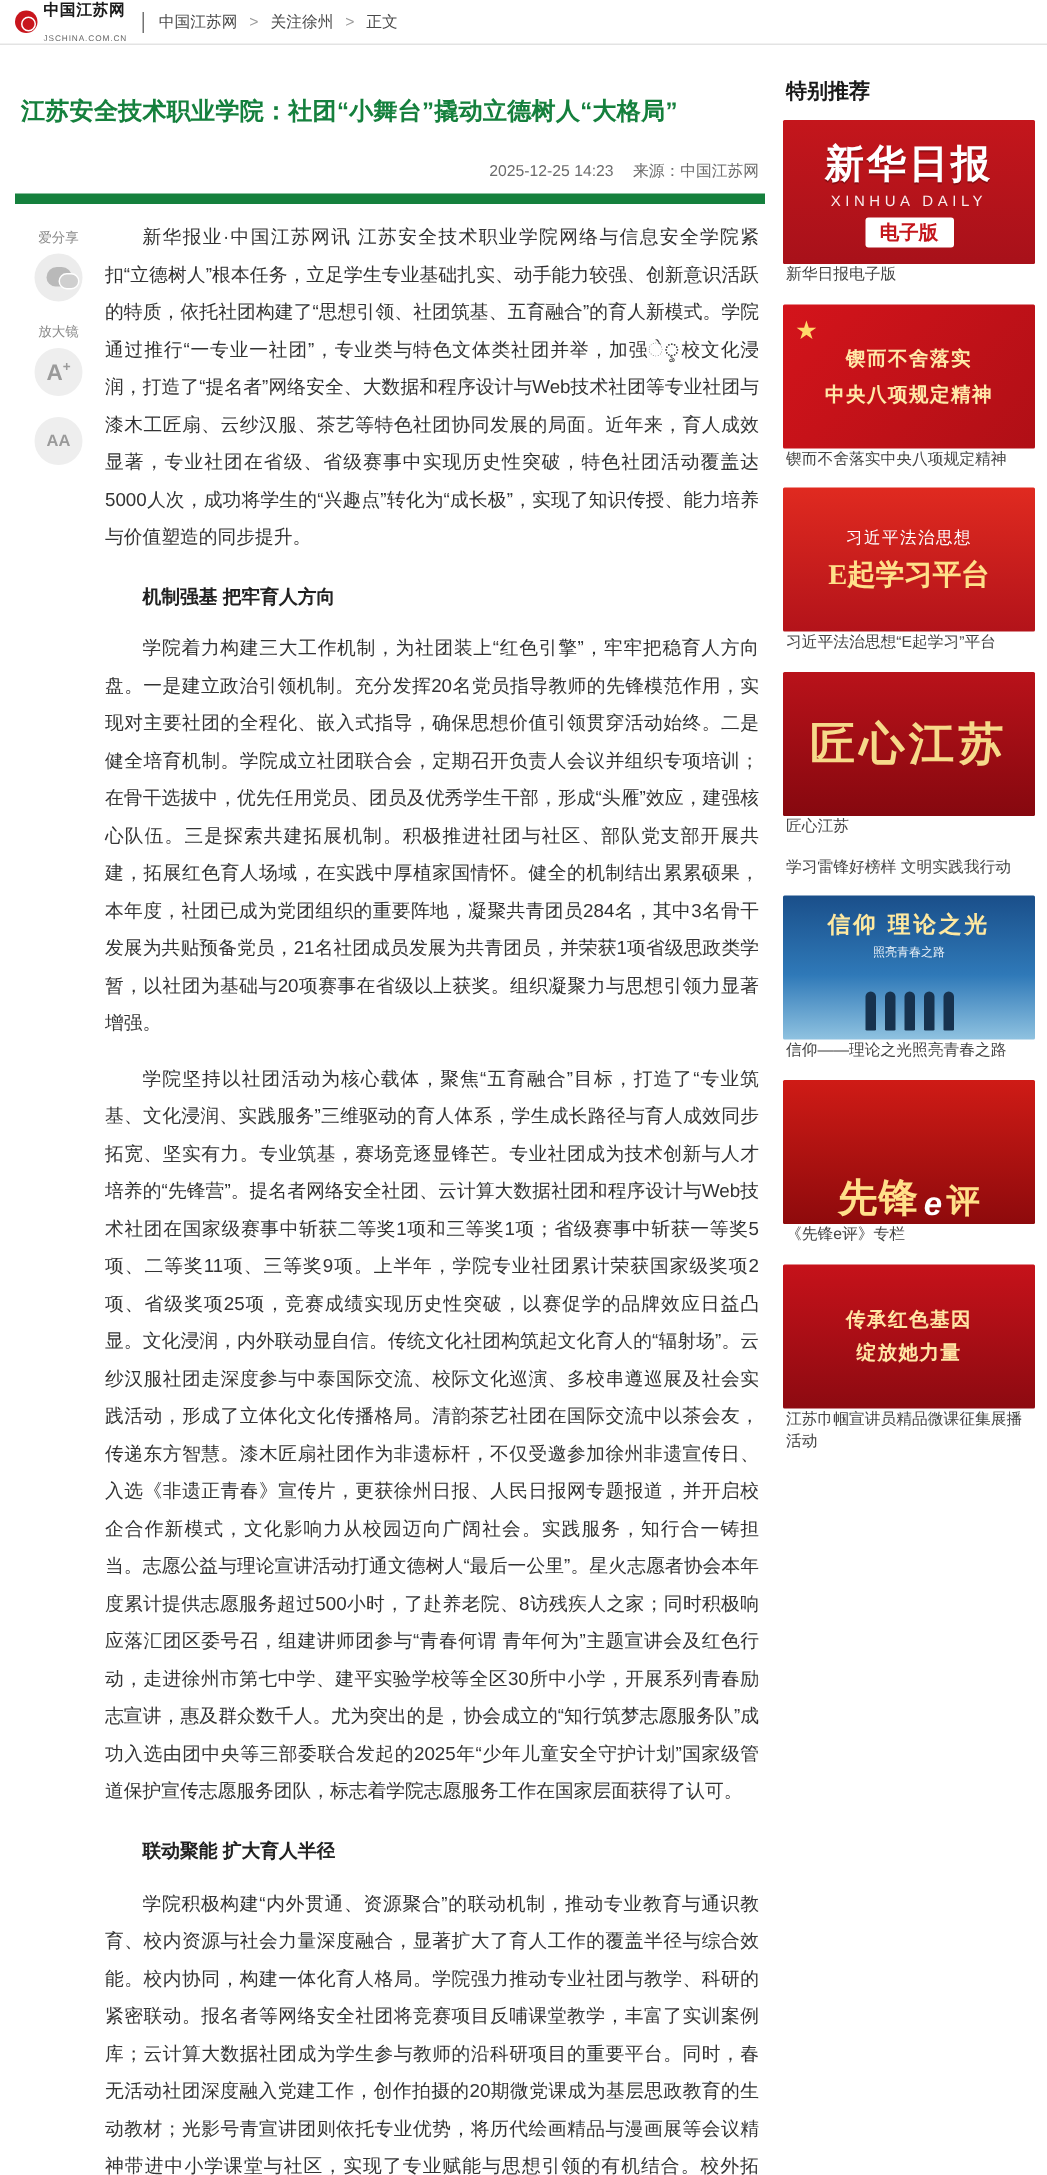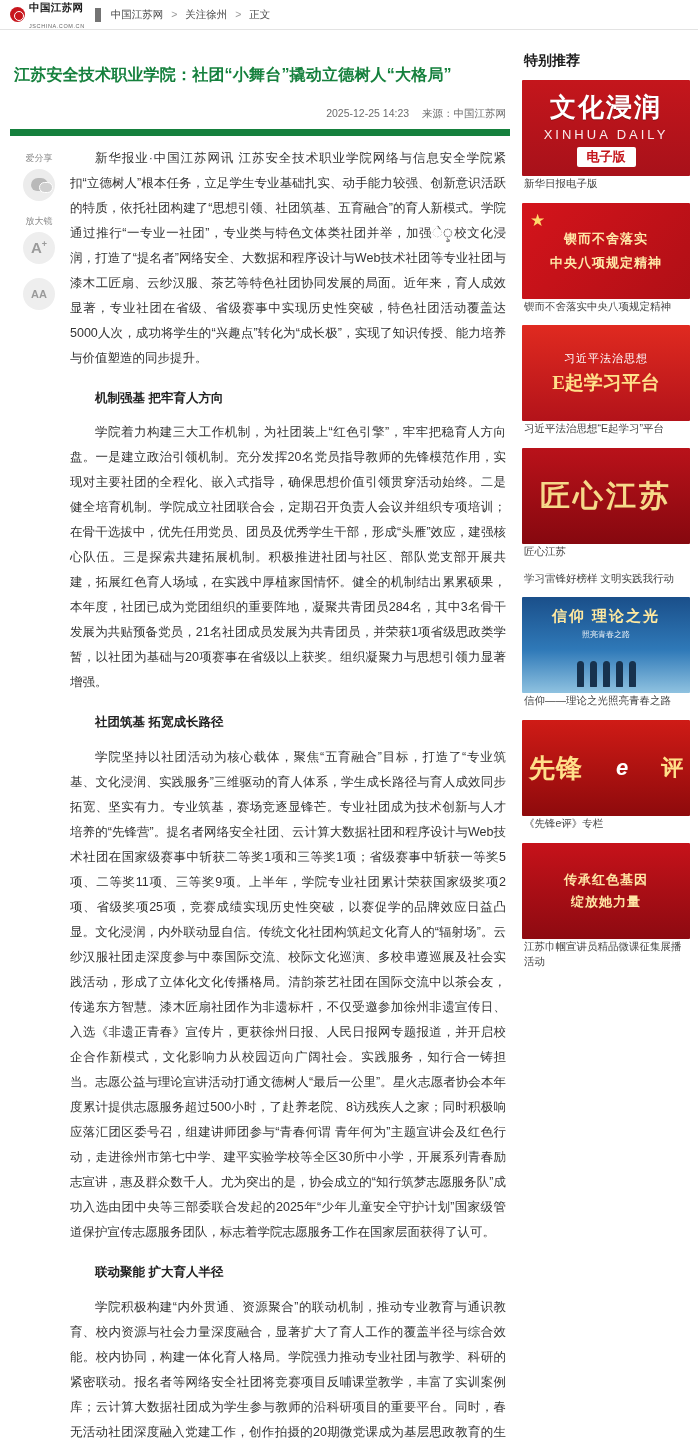--- a/index.html
+++ b/index.html
@@ -55,7 +55,7 @@
   .crumbs {
     font-size: 10.5px;
     color: #4a4a4a;
-    border-left: 6px solid #737373;
+    border-left: 1px solid #737373;
     padding-left: 10px;
     white-space: nowrap;
   }

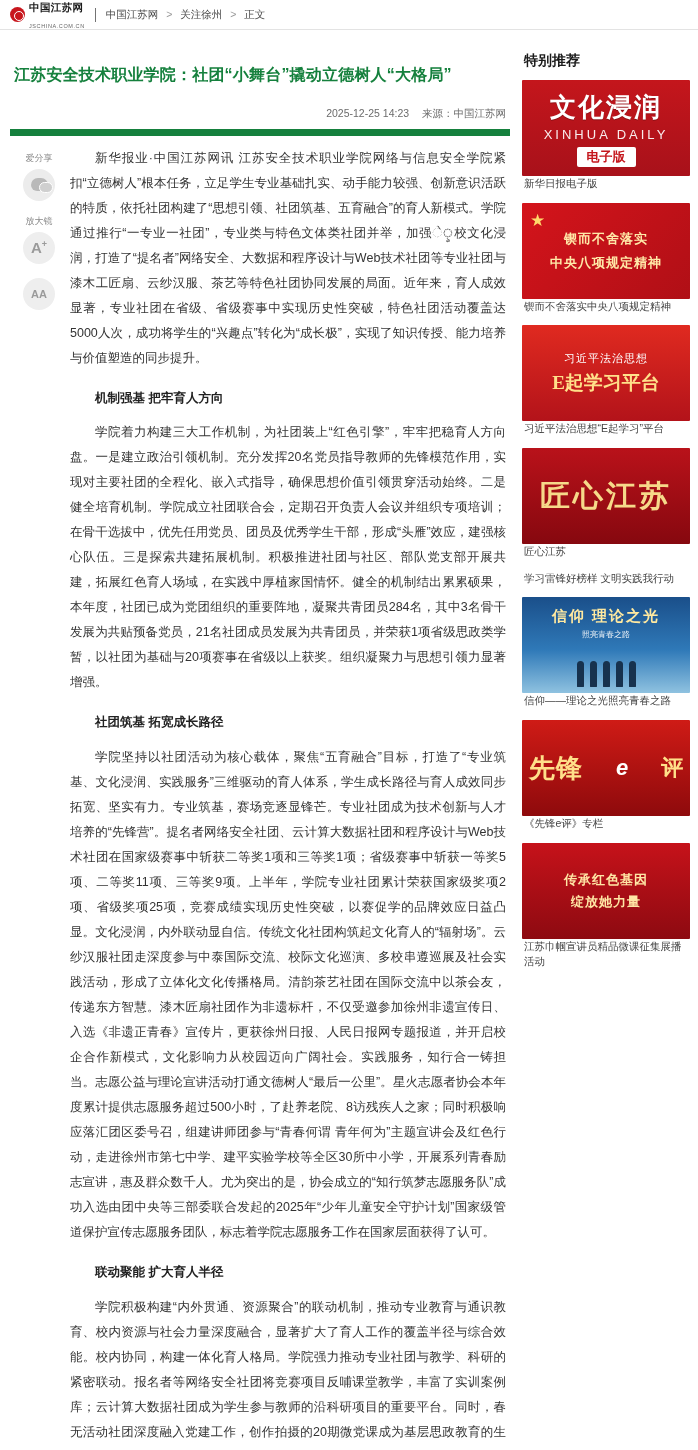--- a/index.html
+++ b/index.html
@@ -338,7 +338,7 @@
 
     <div class="promo">
       <div class="promo-img art-xhrb">
-        <div class="t1">文化浸润</div>
+        <div class="t1">新华日报</div>
         <div class="t2">XINHUA DAILY</div>
         <div class="t3">电子版</div>
       </div>

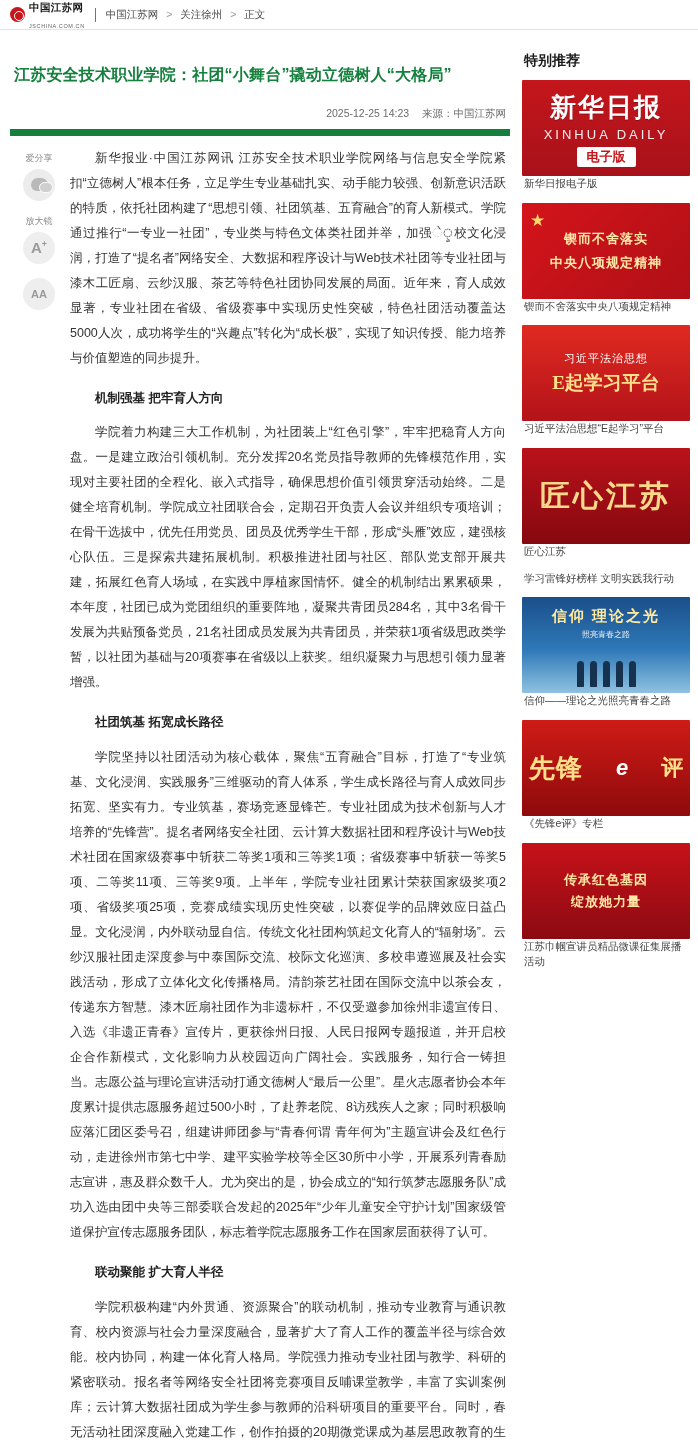--- a/index.html
+++ b/index.html
@@ -185,7 +185,7 @@
     text-shadow: 0 1px 0 rgba(0,0,0,.25);
   }
   .art-xhrb .t2 {
-    font-size: 13px; letter-spacing: 3px; margin-top: 2px; opacity: .92;
+    font-size: 10px; letter-spacing: 3px; margin-top: 2px; opacity: .92;
   }
   .art-xhrb .t3 {
     margin-top: 5px; font-size: 13px; font-weight: bold;

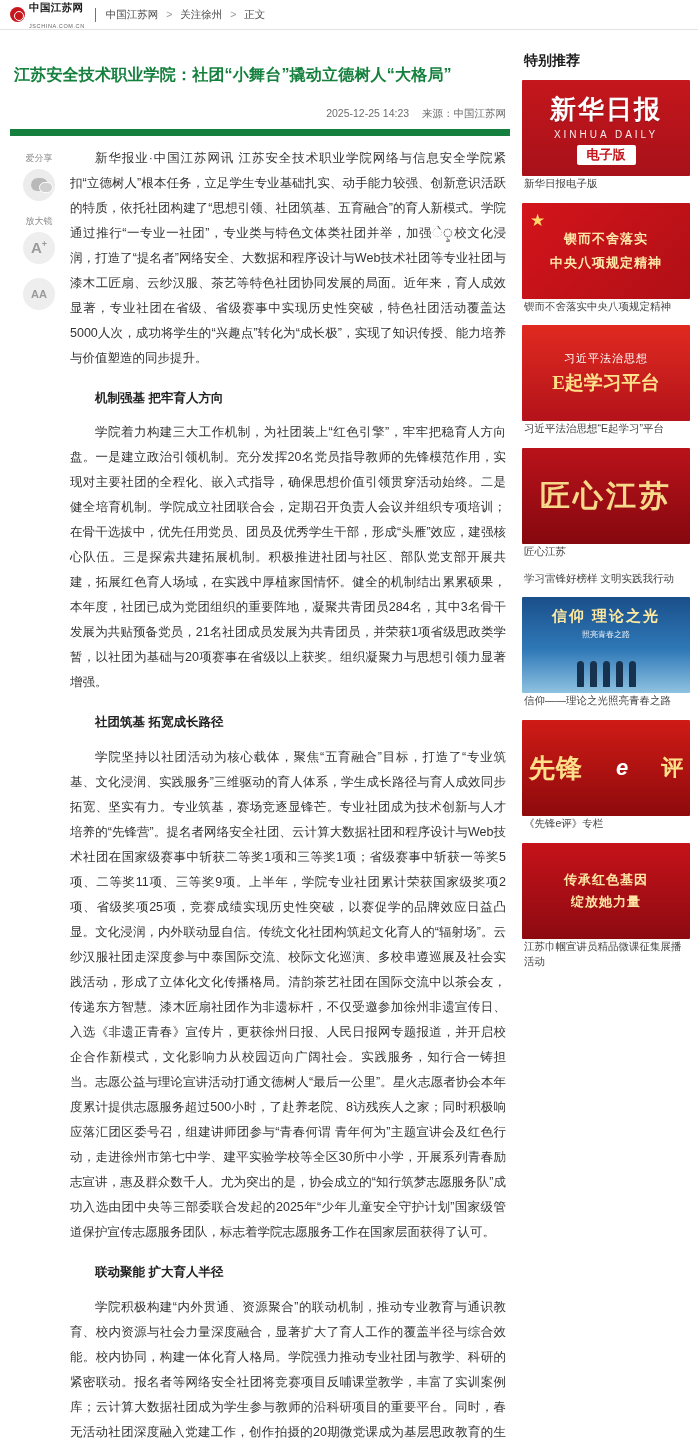--- a/index.html
+++ b/index.html
@@ -322,7 +322,6 @@
         <h3>机制强基 把牢育人方向</h3>
         <p>学院着力构建三大工作机制，为社团装上“红色引擎”，牢牢把稳育人方向盘。一是建立政治引领机制。充分发挥20名党员指导教师的先锋模范作用，实现对主要社团的全程化、嵌入式指导，确保思想价值引领贯穿活动始终。二是健全培育机制。学院成立社团联合会，定期召开负责人会议并组织专项培训；在骨干选拔中，优先任用党员、团员及优秀学生干部，形成“头雁”效应，建强核心队伍。三是探索共建拓展机制。积极推进社团与社区、部队党支部开展共建，拓展红色育人场域，在实践中厚植家国情怀。健全的机制结出累累硕果，本年度，社团已成为党团组织的重要阵地，凝聚共青团员284名，其中3名骨干发展为共贴预备党员，21名社团成员发展为共青团员，并荣获1项省级思政类学暂，以社团为基础与20项赛事在省级以上获奖。组织凝聚力与思想引领力显著增强。</p>
 
-        <h3>社团筑基 拓宽成长路径</h3>
         <p>学院坚持以社团活动为核心载体，聚焦“五育融合”目标，打造了“专业筑基、文化浸润、实践服务”三维驱动的育人体系，学生成长路径与育人成效同步拓宽、坚实有力。专业筑基，赛场竞逐显锋芒。专业社团成为技术创新与人才培养的“先锋营”。提名者网络安全社团、云计算大数据社团和程序设计与Web技术社团在国家级赛事中斩获二等奖1项和三等奖1项；省级赛事中斩获一等奖5项、二等奖11项、三等奖9项。上半年，学院专业社团累计荣获国家级奖项2项、省级奖项25项，竞赛成绩实现历史性突破，以赛促学的品牌效应日益凸显。文化浸润，内外联动显自信。传统文化社团构筑起文化育人的“辐射场”。云纱汉服社团走深度参与中泰国际交流、校际文化巡演、多校串遵巡展及社会实践活动，形成了立体化文化传播格局。清韵茶艺社团在国际交流中以茶会友，传递东方智慧。漆木匠扇社团作为非遗标杆，不仅受邀参加徐州非遗宣传日、入选《非遗正青春》宣传片，更获徐州日报、人民日报网专题报道，并开启校企合作新模式，文化影响力从校园迈向广阔社会。实践服务，知行合一铸担当。志愿公益与理论宣讲活动打通文德树人“最后一公里”。星火志愿者协会本年度累计提供志愿服务超过500小时，了赴养老院、8访残疾人之家；同时积极响应落汇团区委号召，组建讲师团参与“青春何谓 青年何为”主题宣讲会及红色行动，走进徐州市第七中学、建平实验学校等全区30所中小学，开展系列青春励志宣讲，惠及群众数千人。尤为突出的是，协会成立的“知行筑梦志愿服务队”成功入选由团中央等三部委联合发起的2025年“少年儿童安全守护计划”国家级管道保护宣传志愿服务团队，标志着学院志愿服务工作在国家层面获得了认可。</p>
 
         <h3>联动聚能 扩大育人半径</h3>

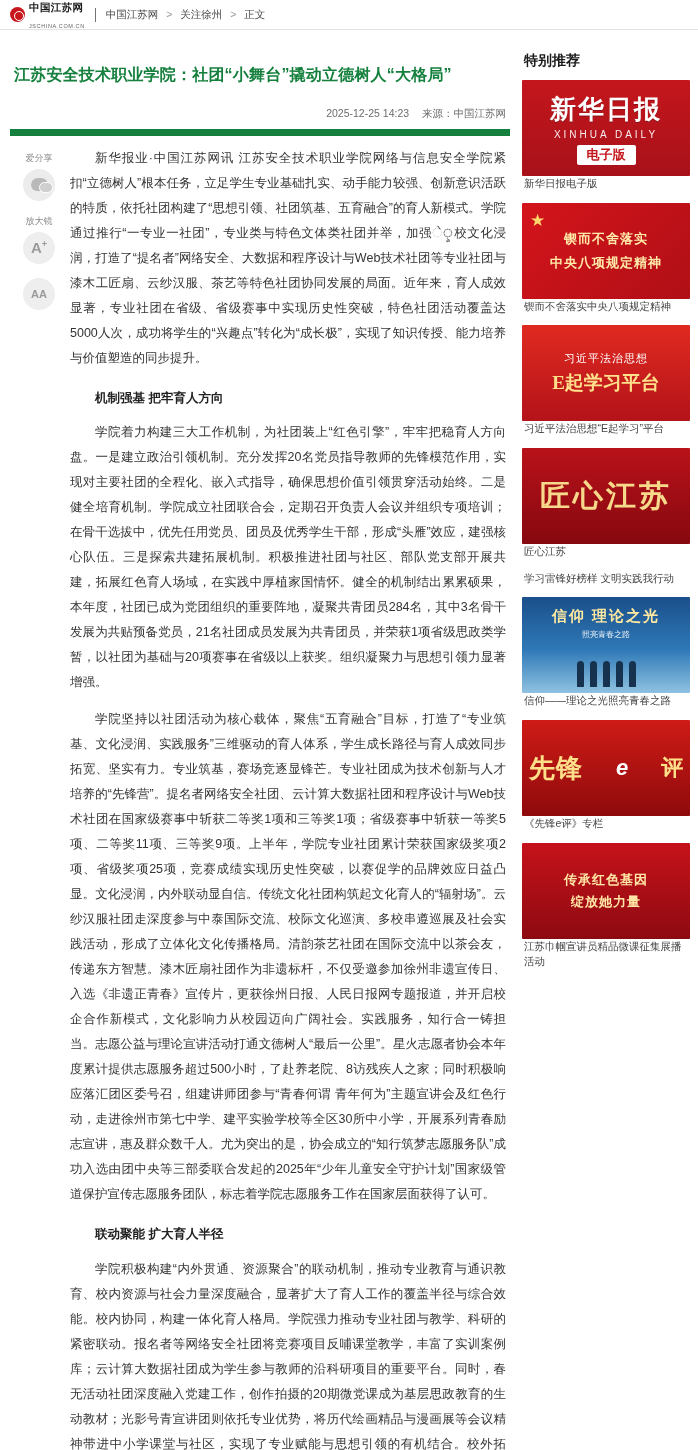--- a/index.html
+++ b/index.html
@@ -253,7 +253,7 @@
 
   .art-xfe {
     background: linear-gradient(180deg,#cf1b16 0%,#8e0a0c 100%);
-    display: flex; align-items: center; justify-content: center; color: #ffe08a; gap: 30px;
+    display: flex; align-items: flex-end; justify-content: center; color: #ffe08a;
   }
   .art-xfe .d1 { font-size: 26px; font-weight: bold; font-family: "Liberation Serif", serif; letter-spacing: 1px; }
   .art-xfe .d2 { font-size: 22px; font-weight: bold; color: #fff; margin-left: 3px; font-style: italic; }

